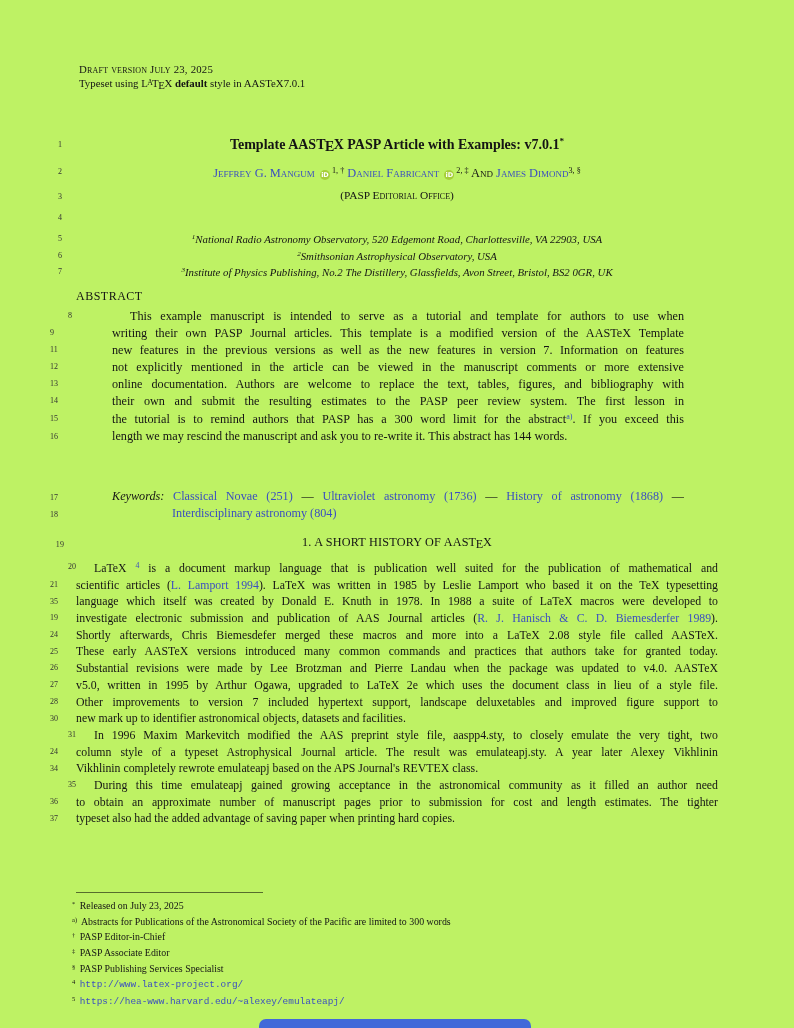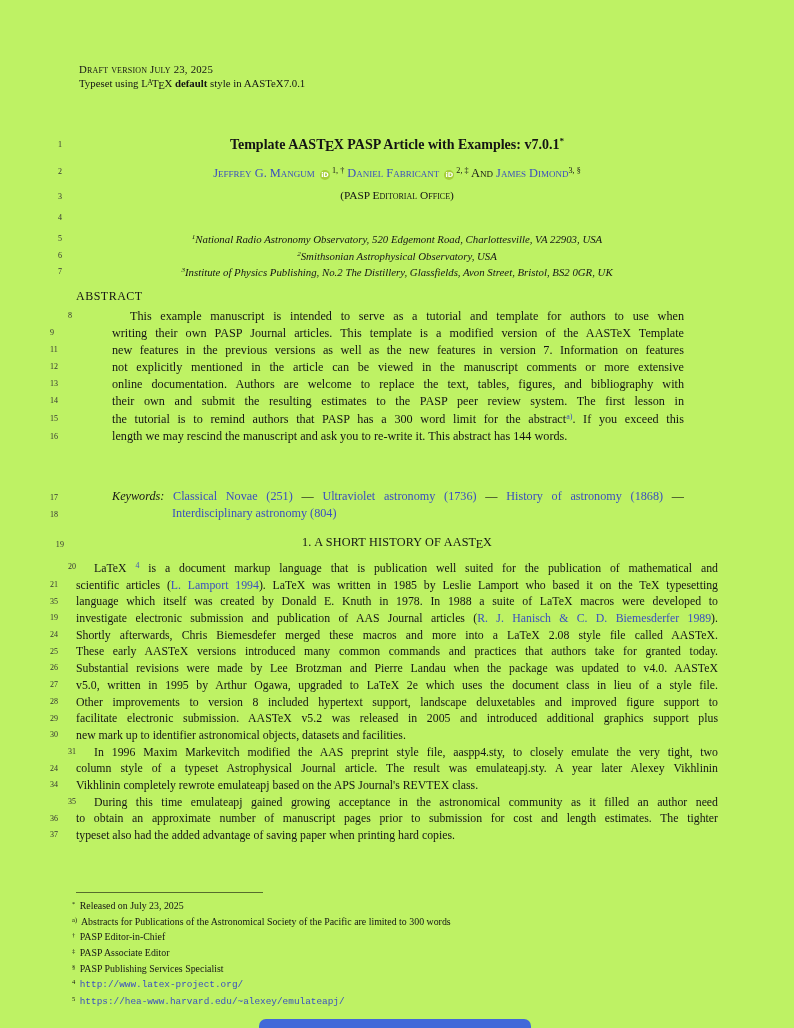--- a/index.html
+++ b/index.html
@@ -121,7 +121,7 @@
       <div class="tline"><span class="lnum">25</span><span class="seg">These early AASTeX versions introduced many common commands and practices that authors take for granted today.</span></div>
       <div class="tline"><span class="lnum">26</span><span class="seg">Substantial revisions were made by Lee Brotzman and Pierre Landau when the package was updated to v4.0. AASTeX</span></div>
       <div class="tline"><span class="lnum">27</span><span class="seg">v5.0, written in 1995 by Arthur Ogawa, upgraded to LaTeX 2e which uses the document class in lieu of a style file.</span></div>
-      <div class="tline"><span class="lnum">28</span><span class="seg">Other improvements to version 8 included hypertext support, landscape deluxetables and improved figure support to</span></div>
+      <div class="tline"><span class="lnum">28</span><span class="seg">Other improvements to version 7 included hypertext support, landscape deluxetables and improved figure support to</span></div>
       <div class="tline"><span class="lnum">29</span><span class="seg">facilitate electronic submission. AASTeX v5.2 was released in 2005 and introduced additional graphics support plus</span></div>
       <div class="tline end"><span class="lnum">30</span><span class="seg">new mark up to identifier astronomical objects, datasets and facilities.</span></div>
       <div class="tline ind"><span class="lnum">31</span><span class="seg">In 1996 Maxim Markevitch modified the AAS preprint style file, aaspp4.sty, to closely emulate the very tight, two</span></div>

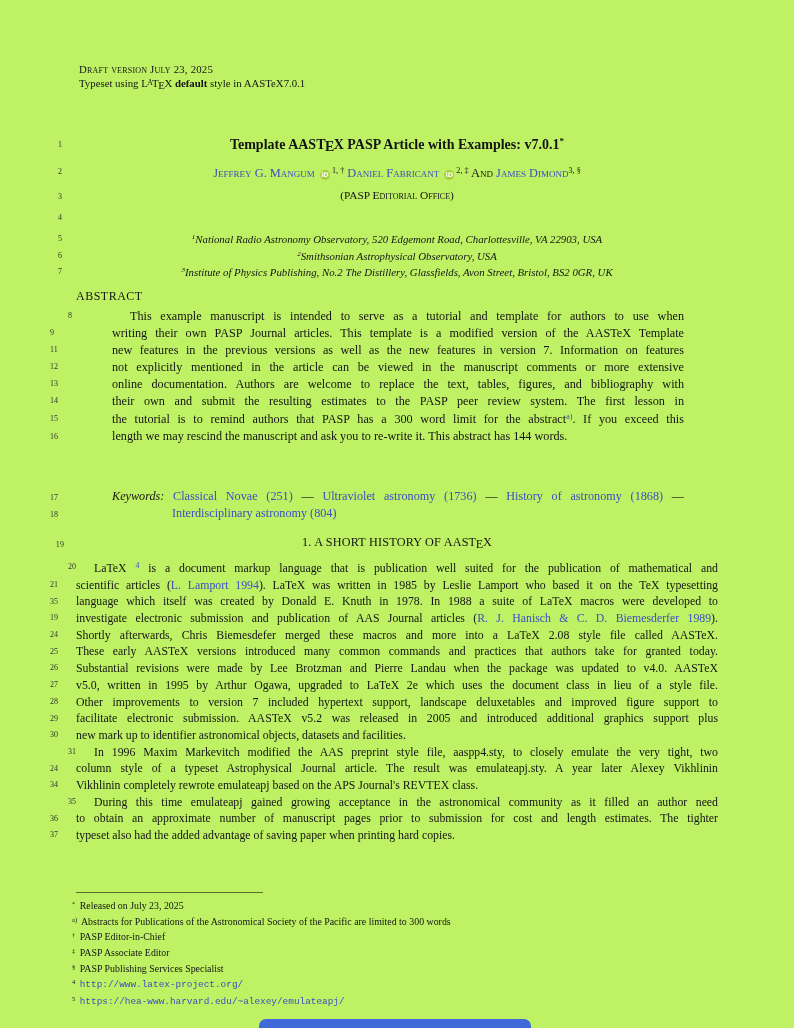--- a/index.html
+++ b/index.html
@@ -122,7 +122,6 @@
       <div class="tline"><span class="lnum">26</span><span class="seg">Substantial revisions were made by Lee Brotzman and Pierre Landau when the package was updated to v4.0. AASTeX</span></div>
       <div class="tline"><span class="lnum">27</span><span class="seg">v5.0, written in 1995 by Arthur Ogawa, upgraded to LaTeX 2e which uses the document class in lieu of a style file.</span></div>
       <div class="tline"><span class="lnum">28</span><span class="seg">Other improvements to version 7 included hypertext support, landscape deluxetables and improved figure support to</span></div>
-      <div class="tline"><span class="lnum">29</span><span class="seg">facilitate electronic submission. AASTeX v5.2 was released in 2005 and introduced additional graphics support plus</span></div>
       <div class="tline end"><span class="lnum">30</span><span class="seg">new mark up to identifier astronomical objects, datasets and facilities.</span></div>
       <div class="tline ind"><span class="lnum">31</span><span class="seg">In 1996 Maxim Markevitch modified the AAS preprint style file, aaspp4.sty, to closely emulate the very tight, two</span></div>
       <div class="tline"><span class="lnum">24</span><span class="seg">column style of a typeset Astrophysical Journal article. The result was emulateapj.sty. A year later Alexey Vikhlinin</span></div>

